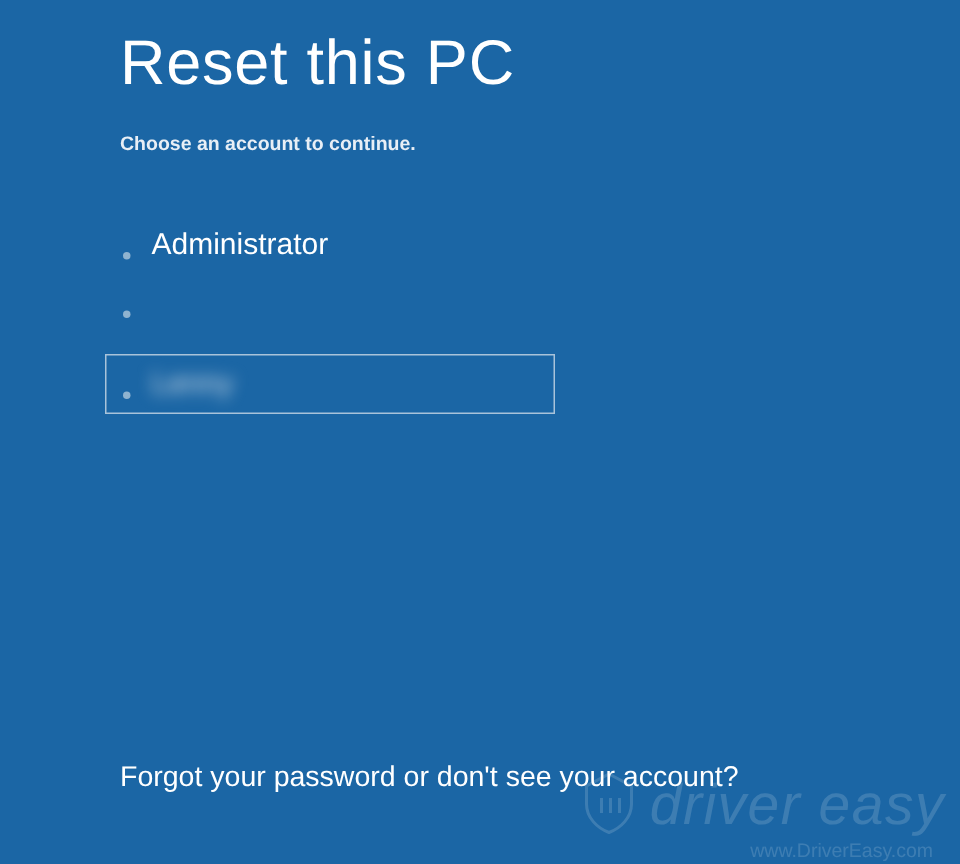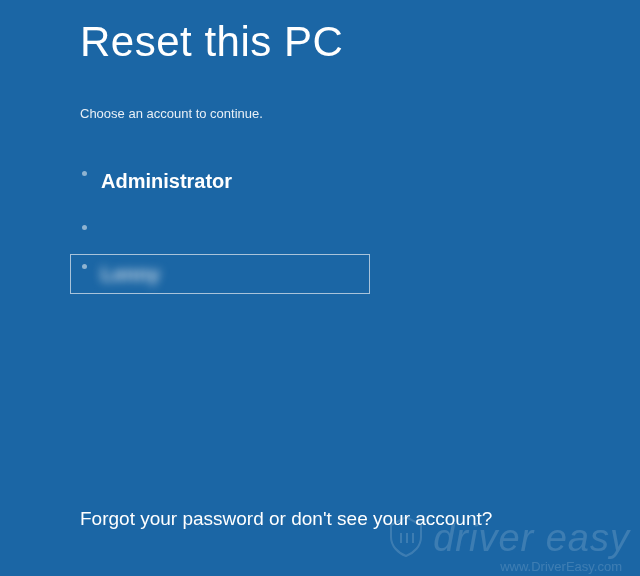--- a/index.html
+++ b/index.html
@@ -23,7 +23,7 @@
       font-size: 42px;
       font-weight: 300;
       letter-spacing: 0.5px;
-      margin-bottom: 40px;
+      margin-bottom: 22px;
     }
     .subtitle {
       font-size: 13px;

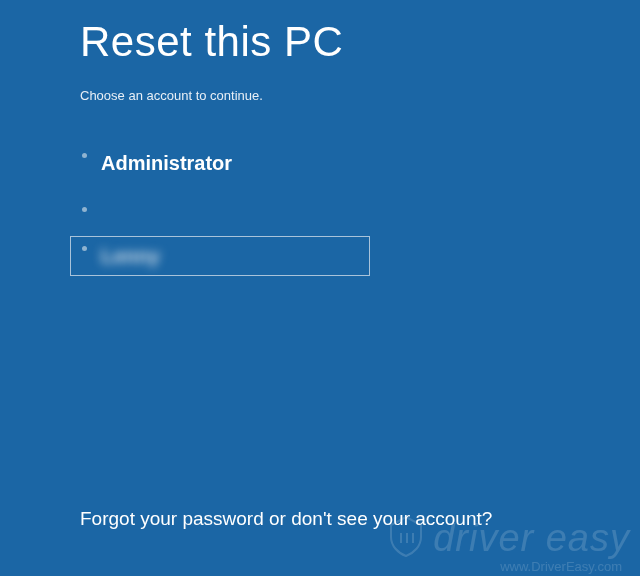--- a/index.html
+++ b/index.html
@@ -27,7 +27,7 @@
     }
     .subtitle {
       font-size: 13px;
-      font-weight: 400;
+      font-weight: 700;
       margin-bottom: 40px;
       color: #e8eff6;
       margin-top: 20px;

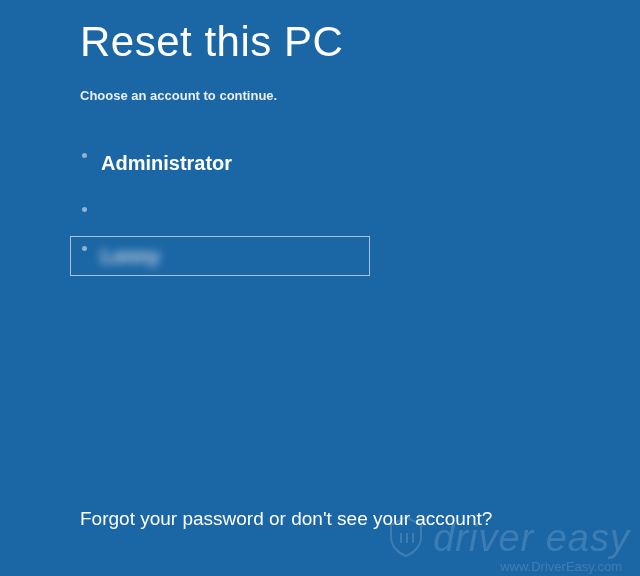--- a/index.html
+++ b/index.html
@@ -38,11 +38,11 @@
     }
     .account-item {
       display: flex;
-      align-items: flex-start;
+      align-items: flex-end;
       padding: 10px 12px;
       margin-bottom: 14px;
       font-size: 20px;
-      font-weight: 700;
+      font-weight: 400;
       cursor: pointer;
       width: 300px;
     }

